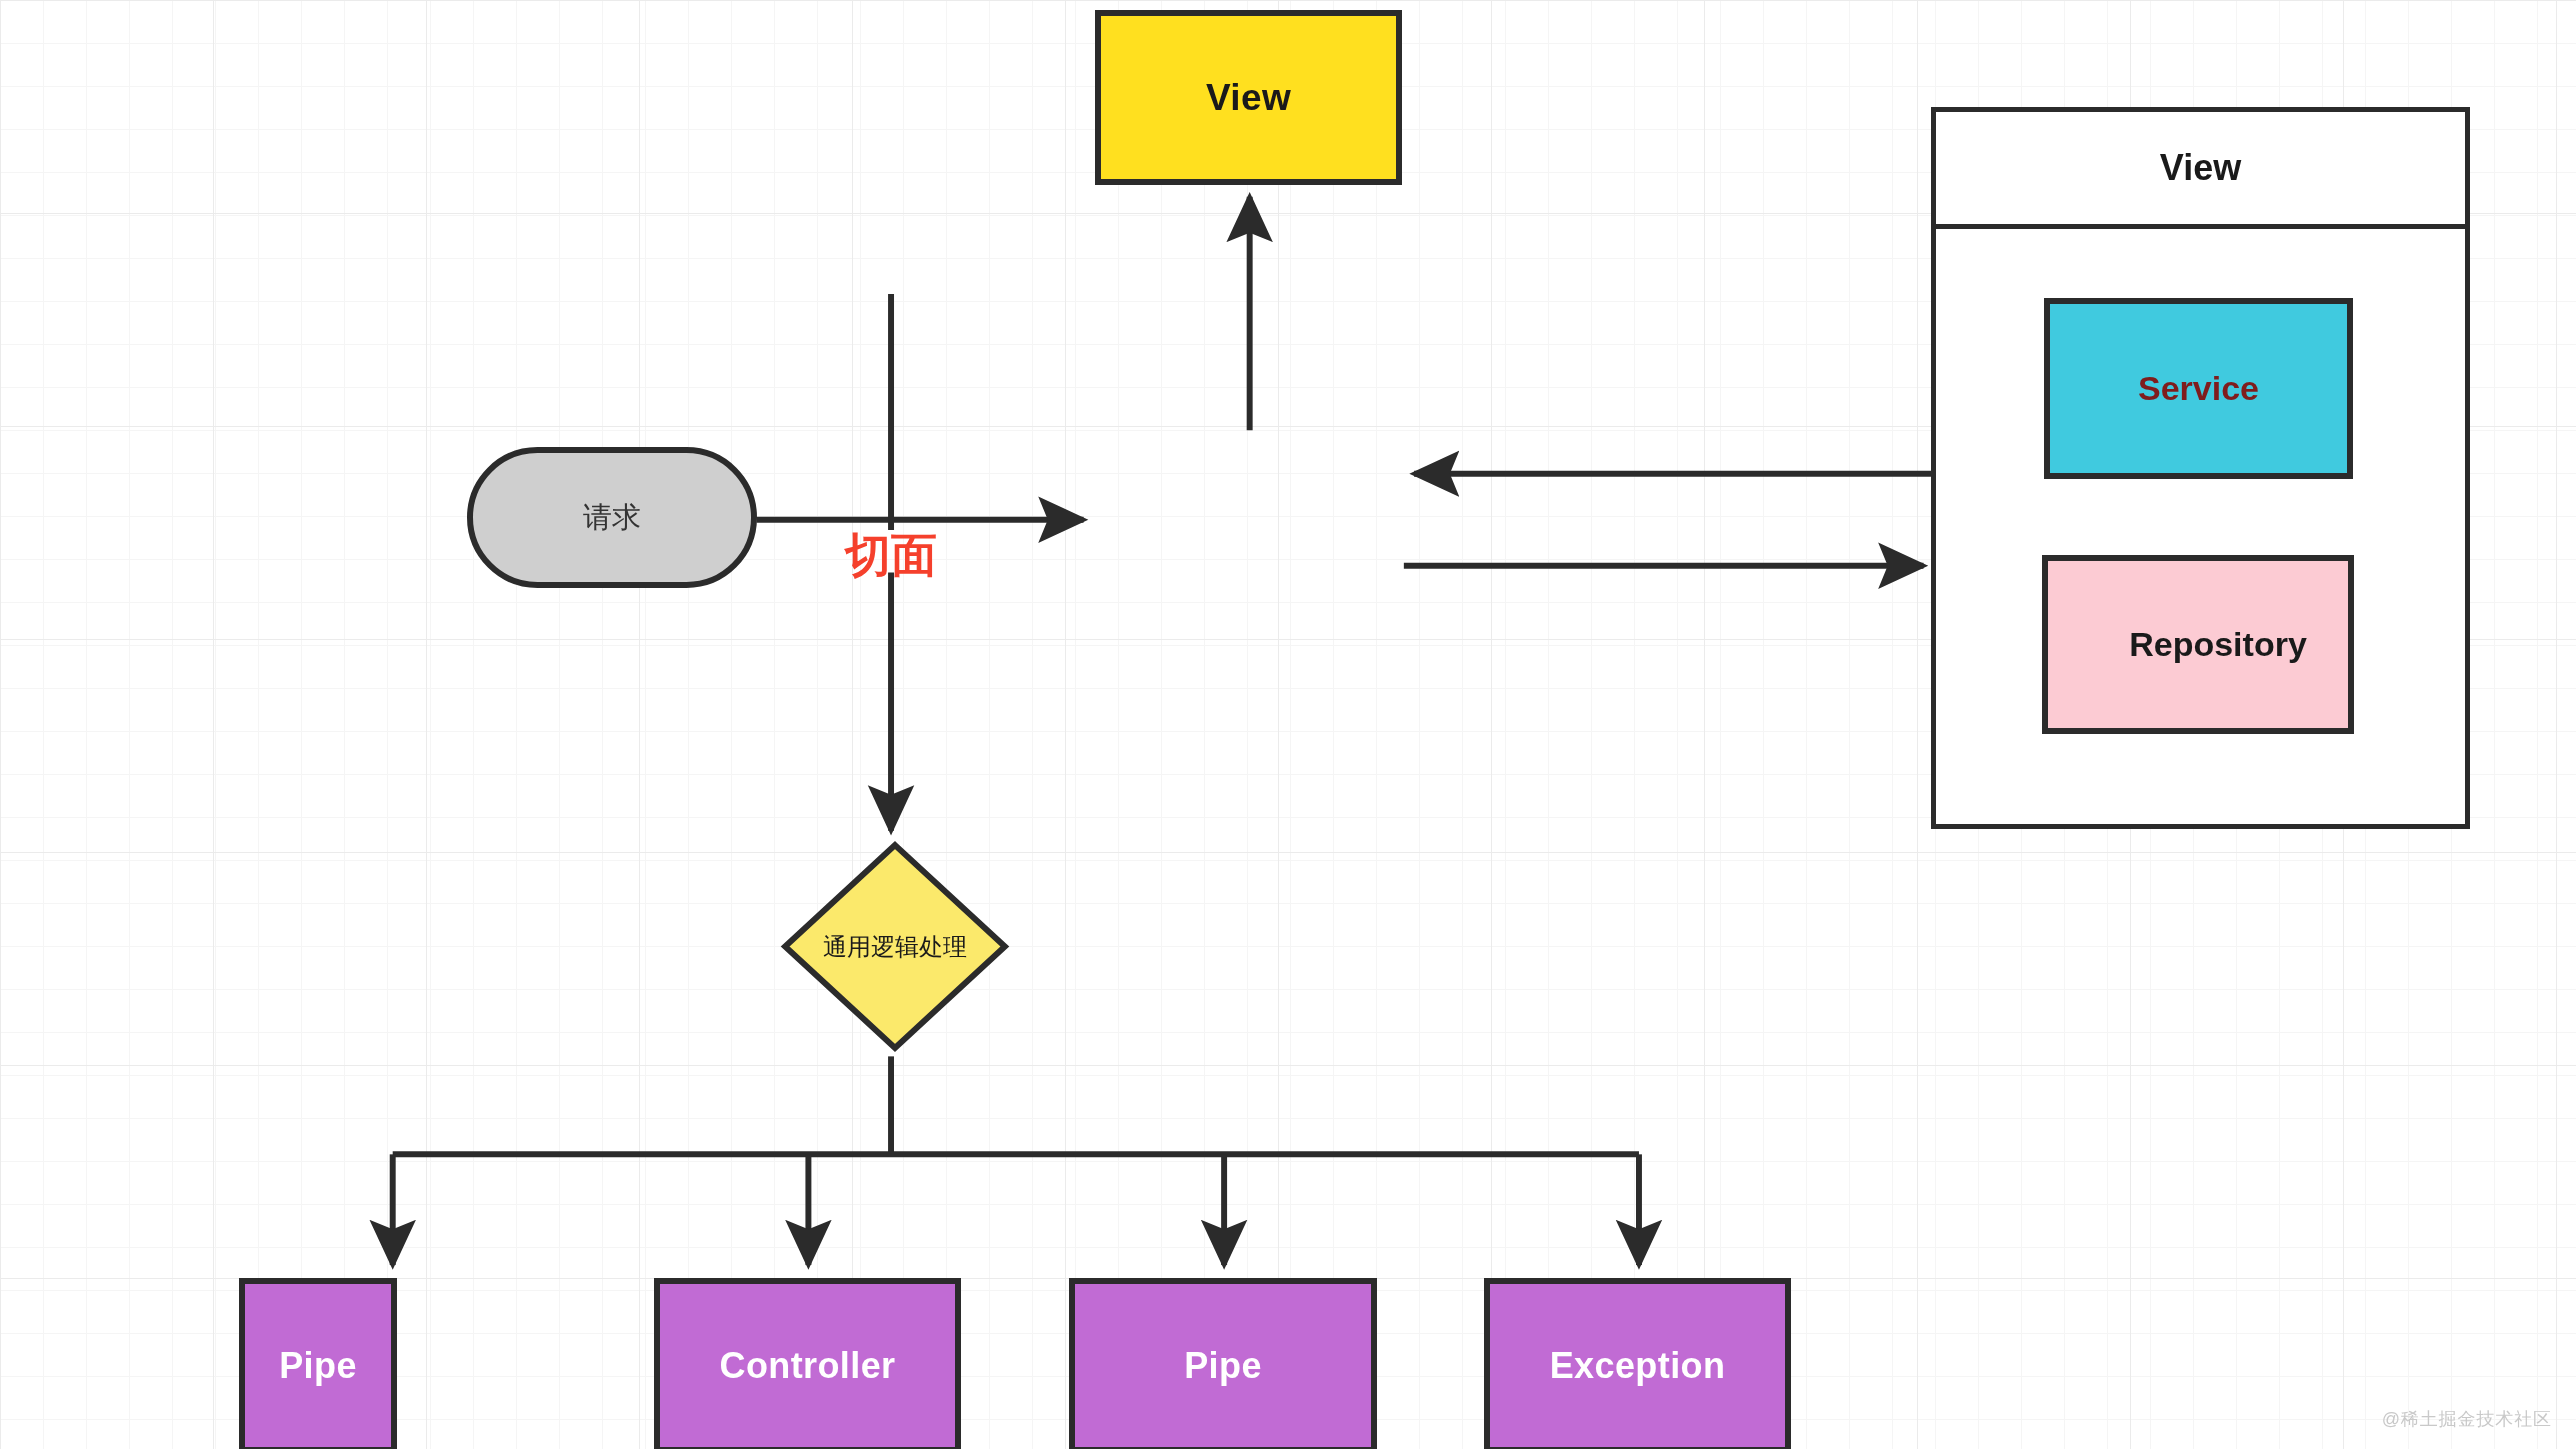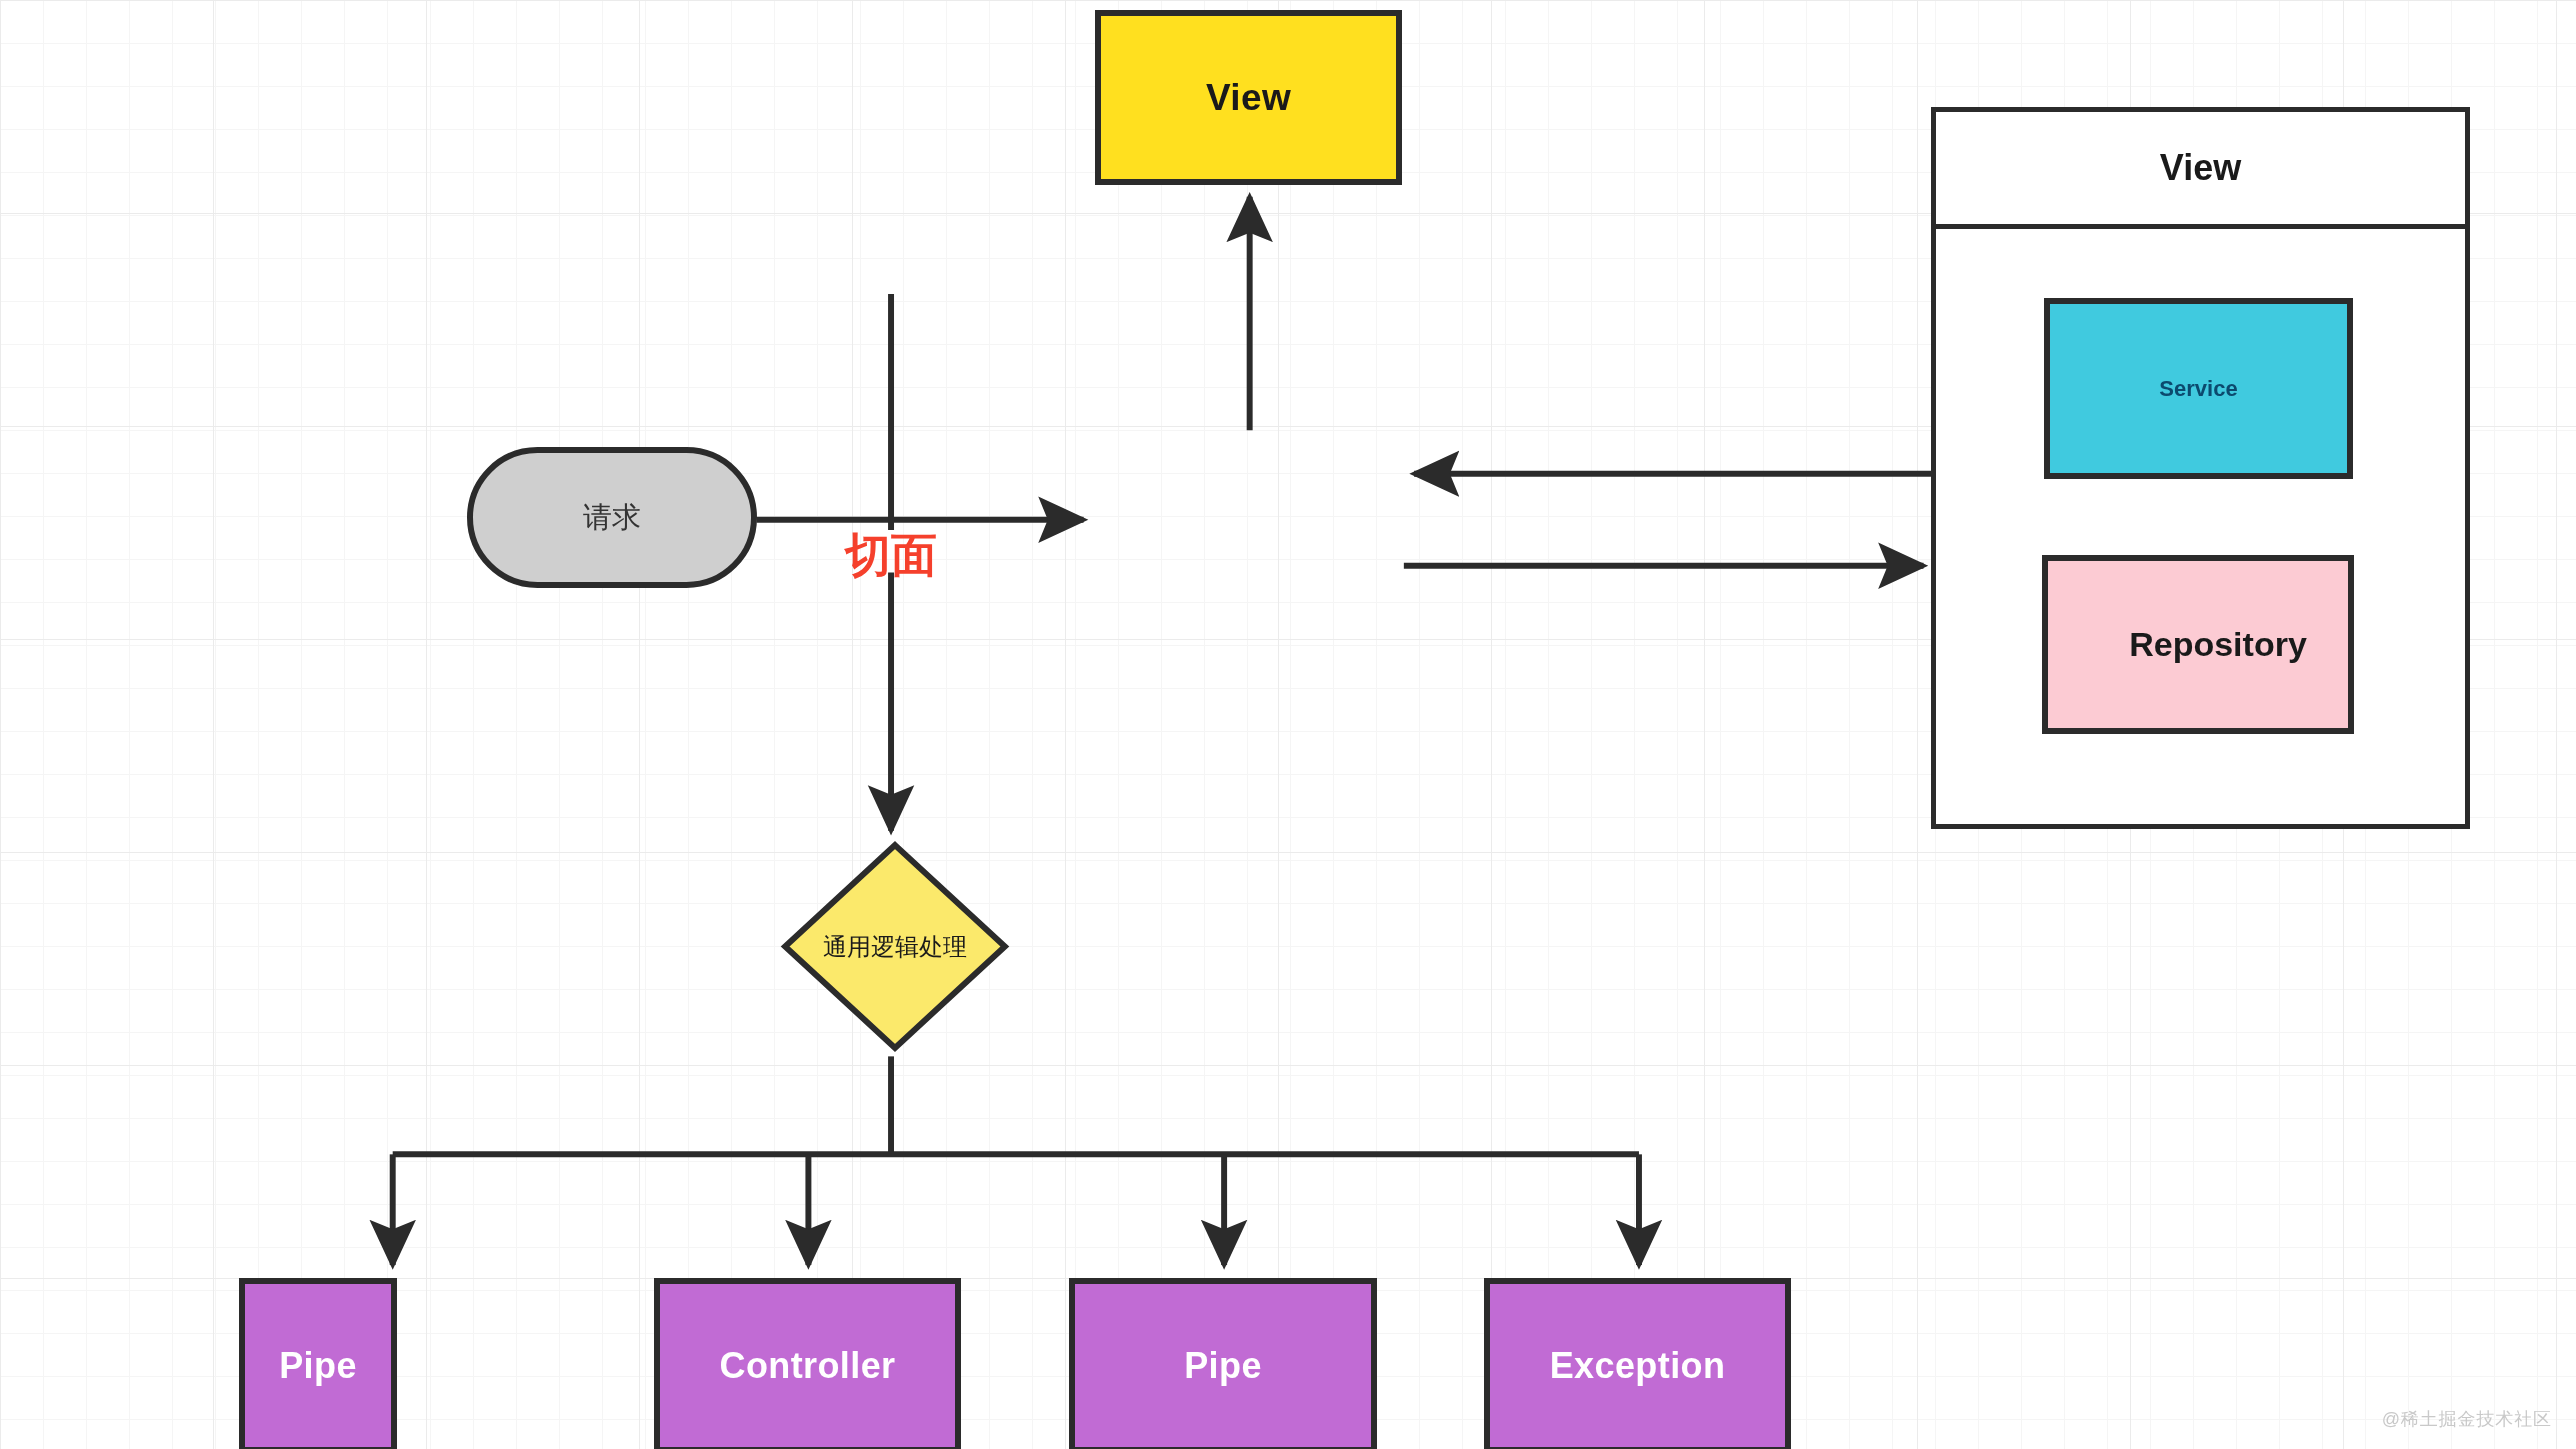--- a/index.html
+++ b/index.html
@@ -133,7 +133,7 @@
     background: #40cadf;
   }
   #node-service .label {
-    font-size: 22px; font-weight: bold; color: #0c4a6e;
+    font-size: 34px; font-weight: bold; color: #7f1d1d;
   }
   #node-repository {
     left: 2042px; top: 555px;

